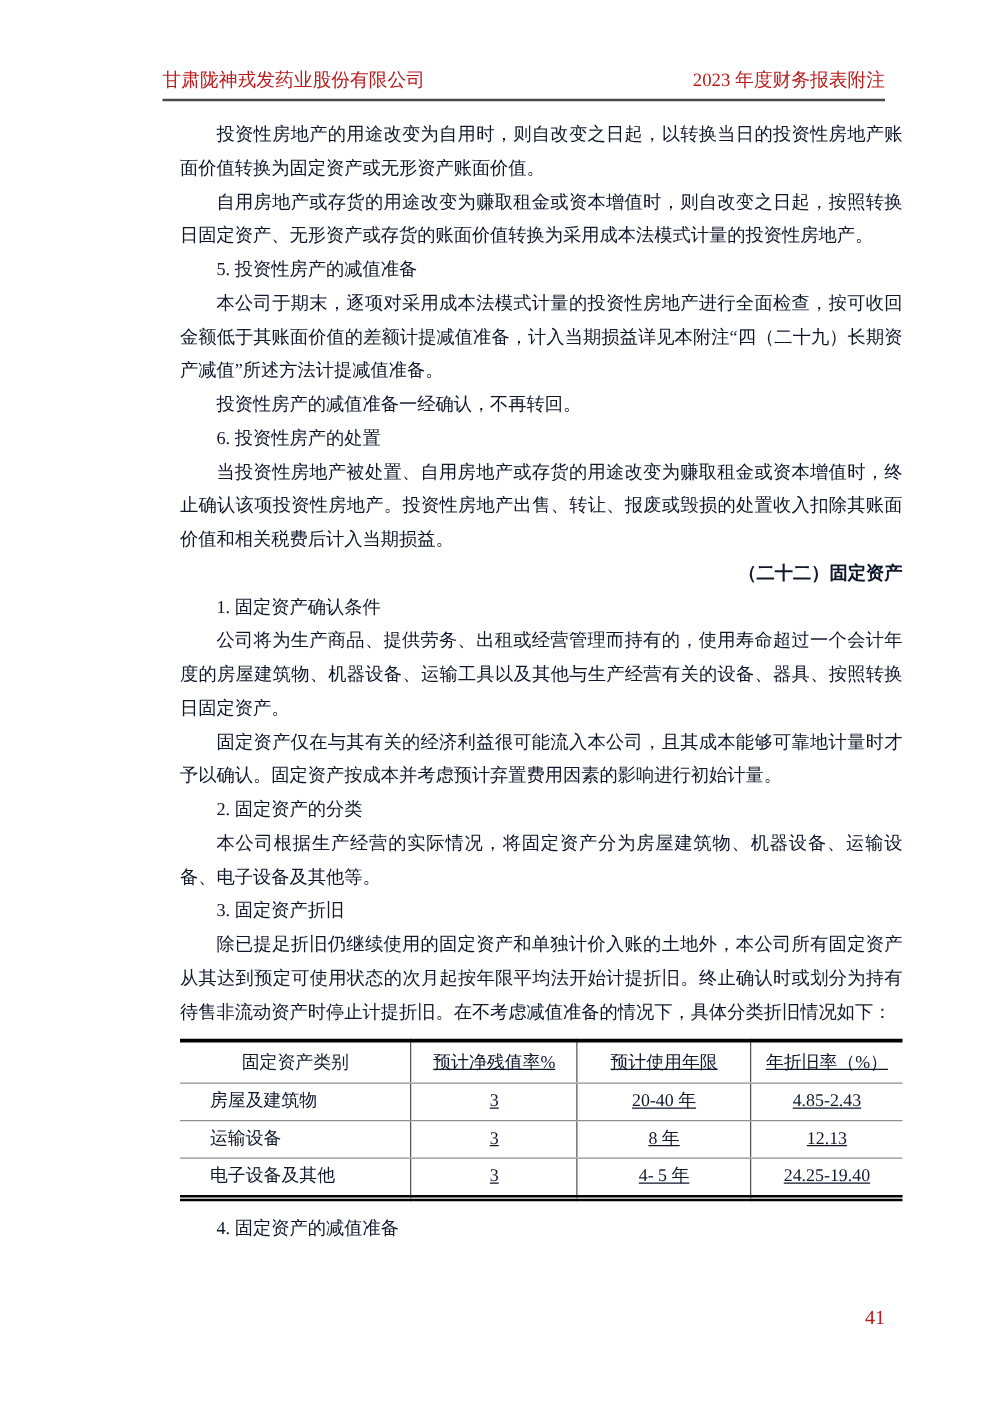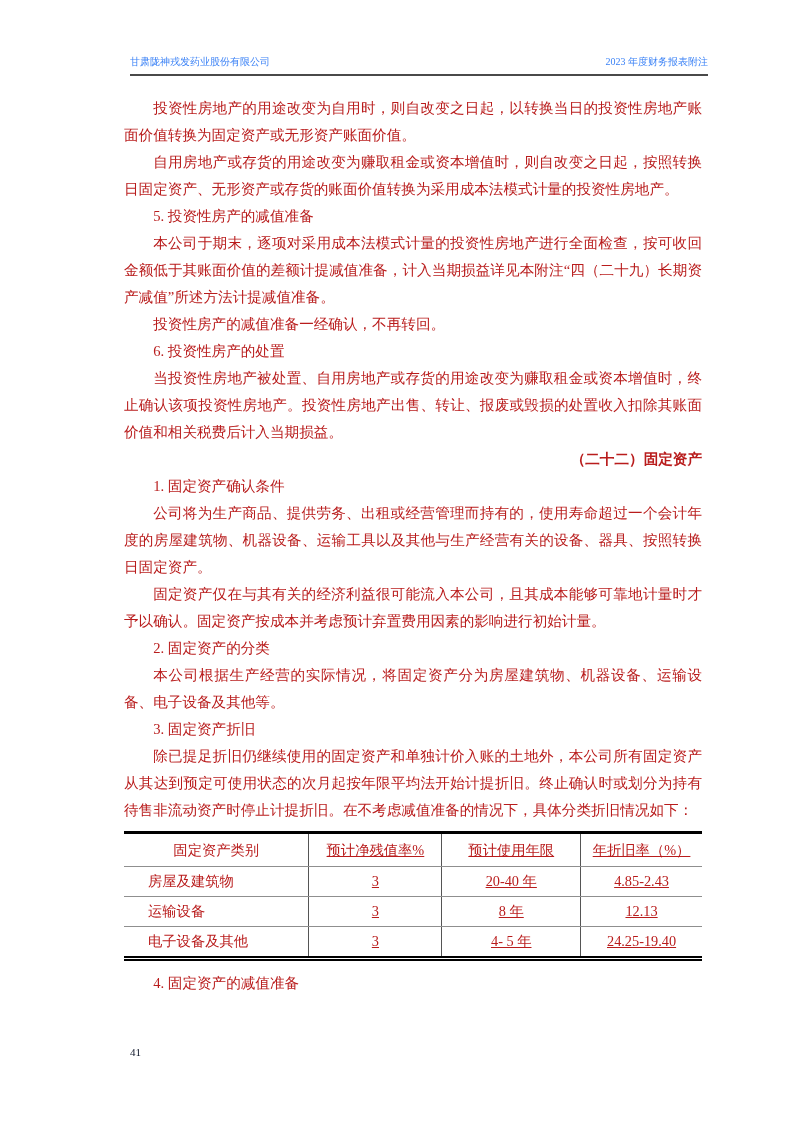--- a/index.html
+++ b/index.html
@@ -20,7 +20,7 @@
     position: absolute;
     left: 130px; width: 578px; top: 55px;
     display: flex; justify-content: space-between; align-items: flex-end;
-    font-size: 10px; color: #3b82f6;
+    font-size: 15px; color: #b91c1c;
     padding-bottom: 5px;
     border-bottom: 2px solid #4a4a4a;
   }

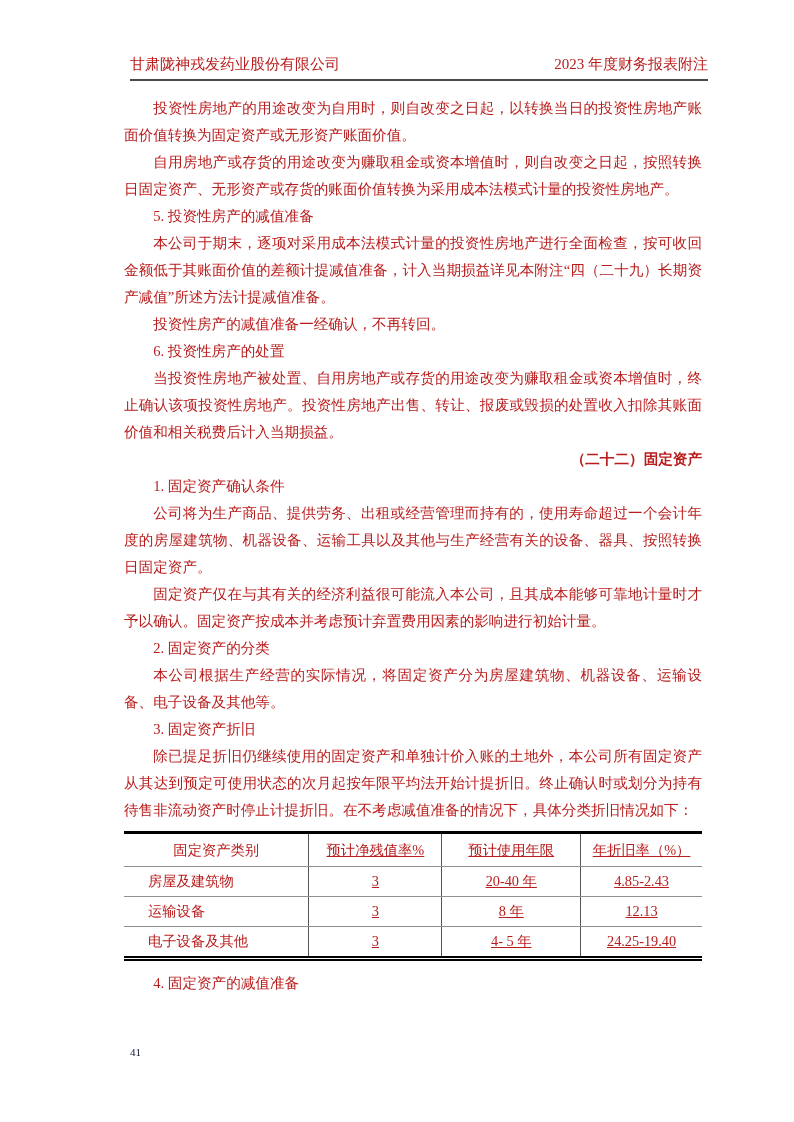--- a/index.html
+++ b/index.html
@@ -26,11 +26,11 @@
   }
   .content {
     position: absolute;
-    left: 124px; width: 578px; top: 95px;
+    left: 144px; width: 578px; top: 95px;
     font-size: 14.6px;
     line-height: 27px;
     text-align: justify;
-    color: #b91c1c;
+    color: #0f172a;
   }
   .para { margin: 0; text-indent: 2em; }
   .para.heading { font-weight: bold; text-align: right; }

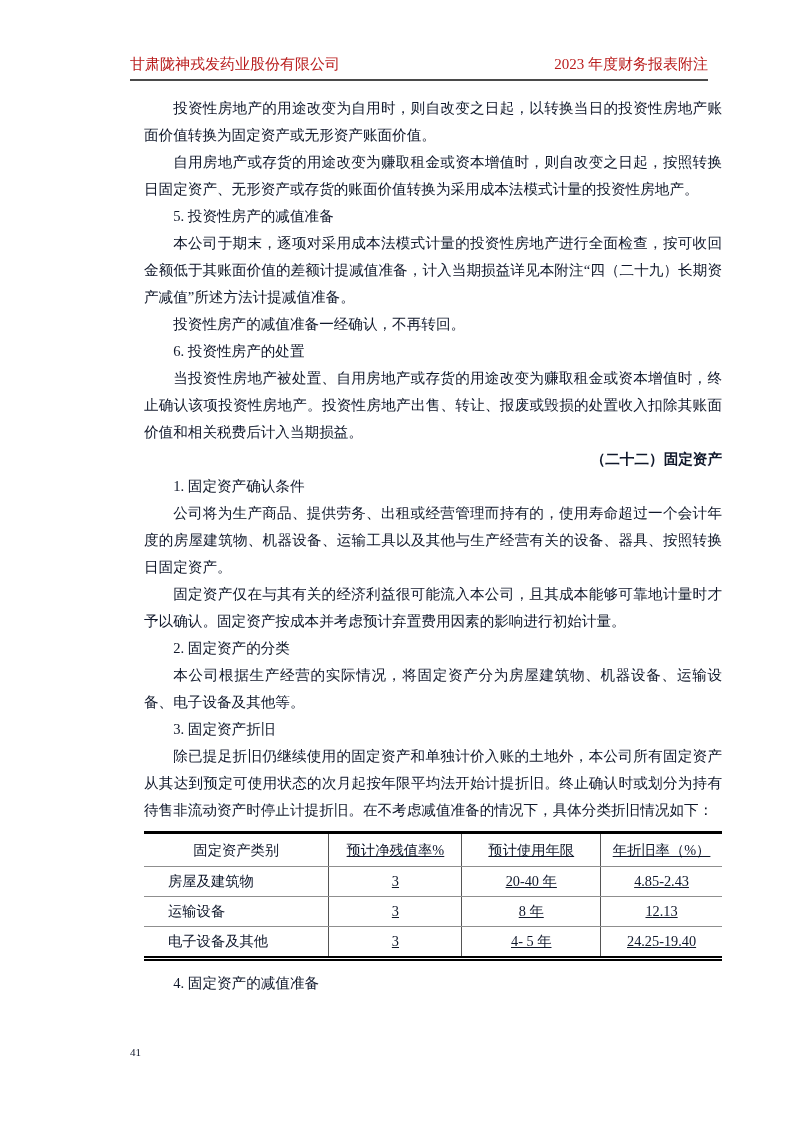--- a/index.html
+++ b/index.html
@@ -67,8 +67,8 @@
   .page-number {
     position: absolute;
     left: 130px; width: 578px; top: 1046px;
-    text-align: left;
-    font-size: 11px; color: #0f172a;
+    text-align: right;
+    font-size: 16px; color: #b91c1c;
   }
 </style>
 </head>

